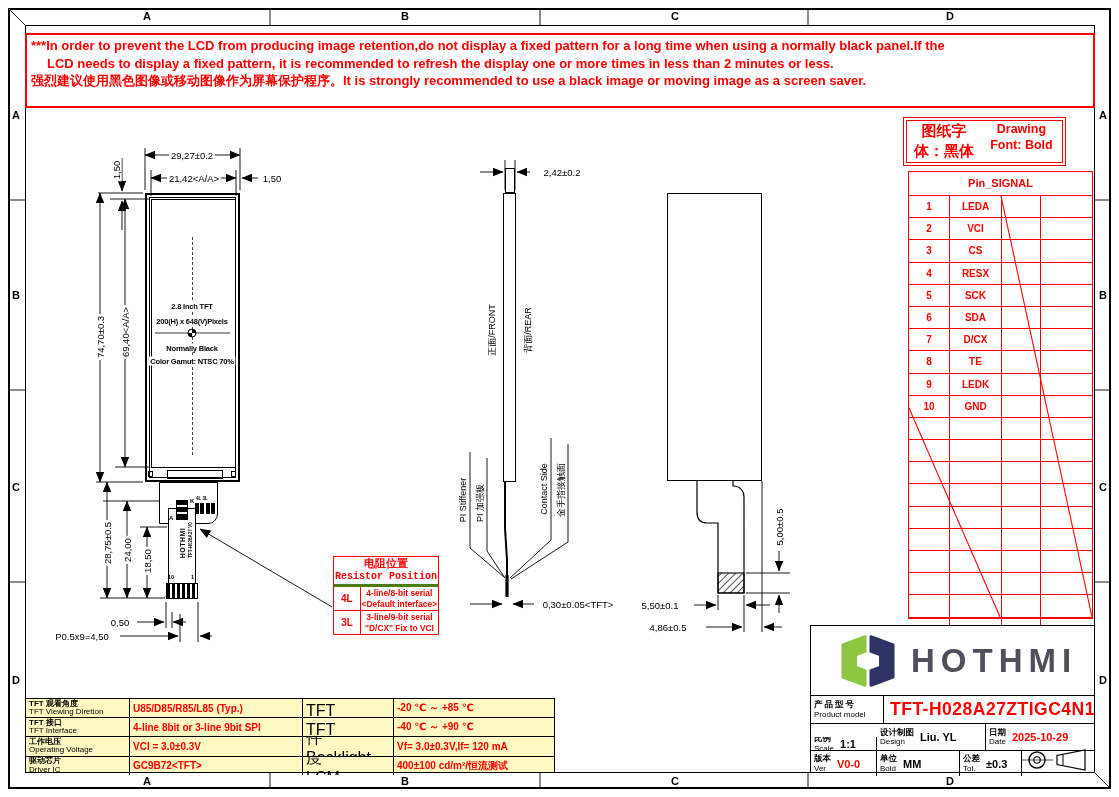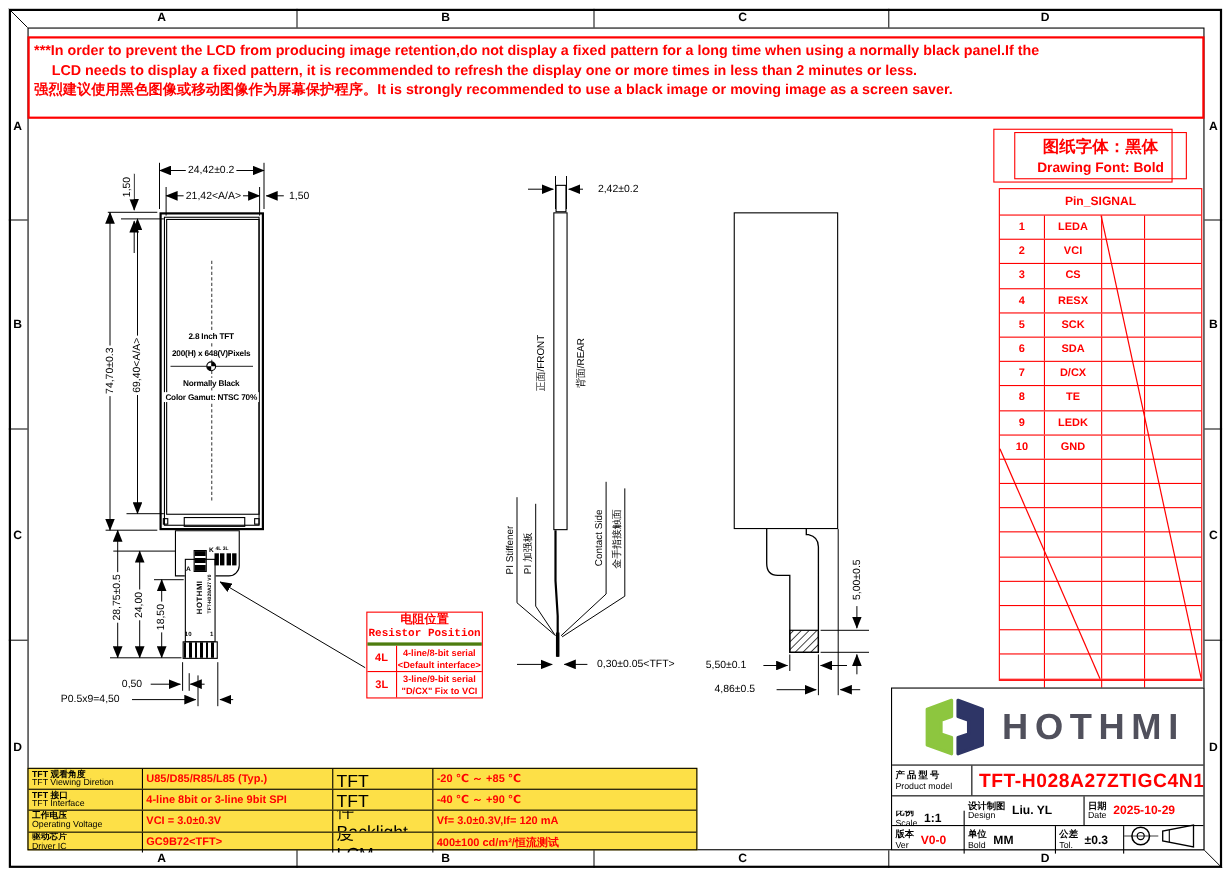--- a/index.html
+++ b/index.html
@@ -18,7 +18,7 @@
   
   #fontbox{left:903px;top:117px;width:163px;height:49px;border:1.5px solid #f00;padding:2px;}
   #fontbox .in{border:1px solid #f00;width:100%;height:100%;box-sizing:border-box;color:#f00;
-               text-align:center;display:flex;flex-direction:column;justify-content:center;margin-left:16px;}
+               text-align:center;display:flex;flex-direction:row;justify-content:center;}
   #fontbox .z{font-size:15px;font-weight:bold;line-height:20px;}
   #fontbox .e{font-size:12.5px;font-weight:bold;line-height:16px;}
   

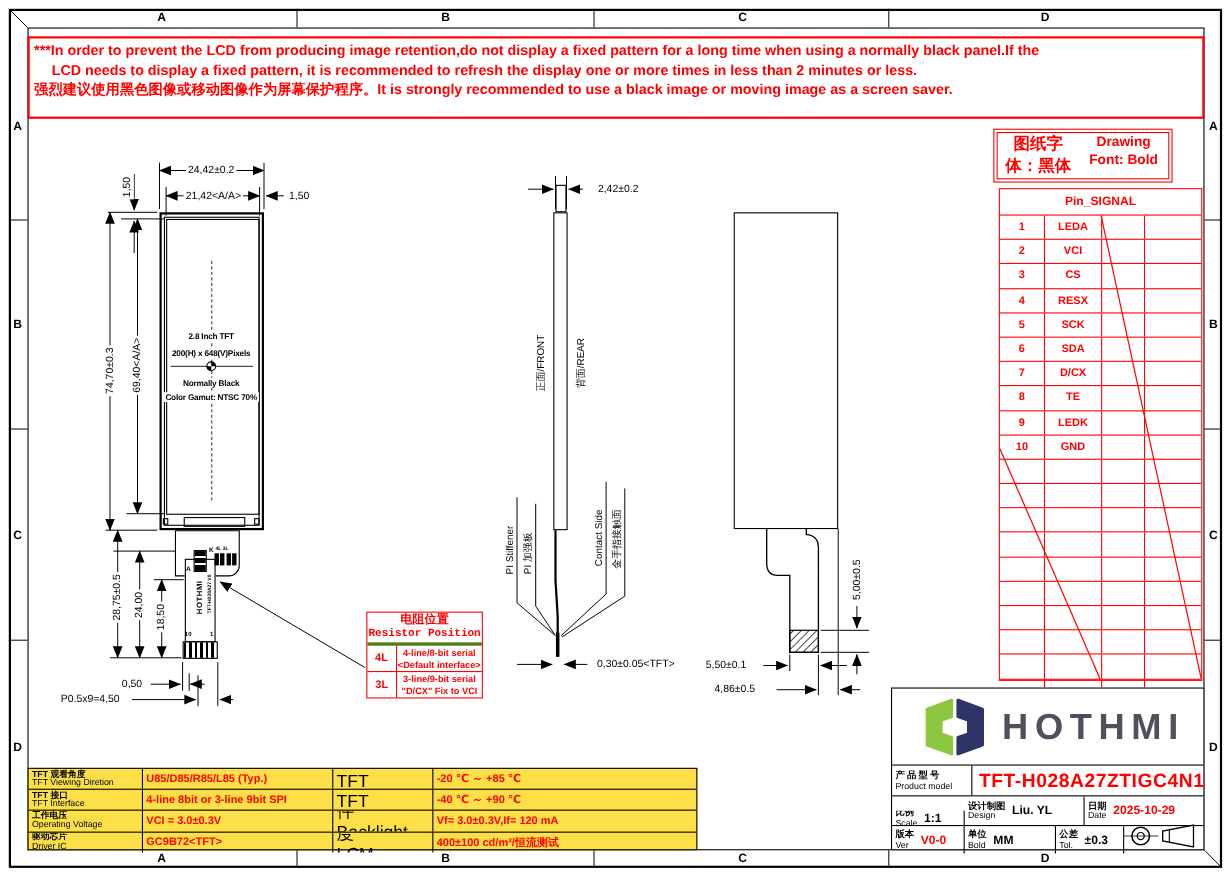--- a/index.html
+++ b/index.html
@@ -541,7 +541,7 @@
     </g>
   </svg>
 
-  <span class="dim" style="left:192px;top:155px;">24,42±0.2</span>
+  <span class="dim" style="left:192px;top:155px;">29,27±0.2</span>
   <span class="dim" style="left:194px;top:178px;">21,42&lt;A/A&gt;</span>
   <span class="dim" style="left:272px;top:178px;">1,50</span>
   <span class="vlab" style="left:116px;top:170px;">1,50</span>

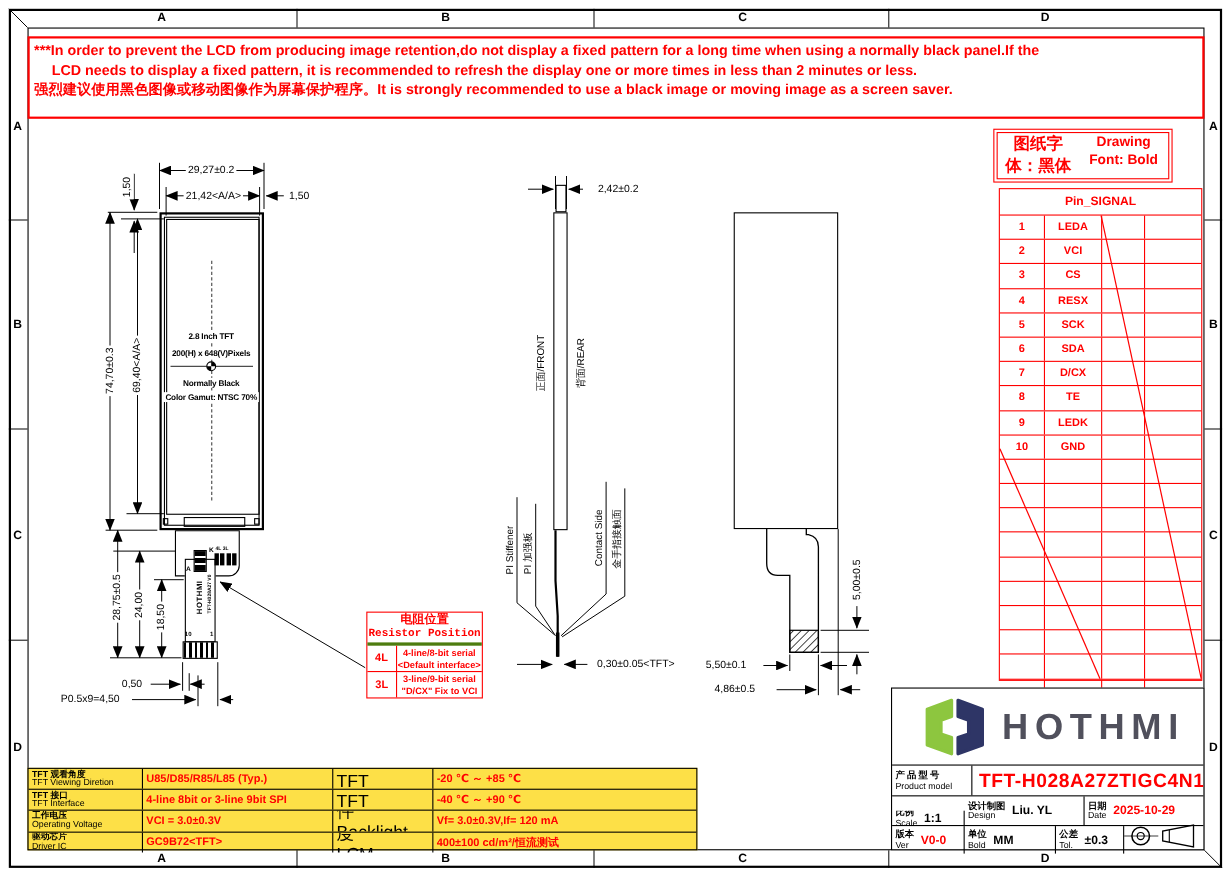--- a/index.html
+++ b/index.html
@@ -57,7 +57,7 @@
         font-size:10px;font-weight:bold;}
   .rdesc{flex:1;padding:1px 1px;font-size:8.4px;font-weight:bold;line-height:10.5px;text-align:center;white-space:nowrap;}
   
-  #spectable{left:25px;top:698px;width:609px;height:75px;border:1.5px solid #000;background:#fde047;}
+  #spectable{left:25px;top:698px;width:530px;height:75px;border:1.5px solid #000;background:#fef9c3;}
   .srow{display:flex;height:18.2px;border-bottom:1px solid #000;}
   .srow:last-child{border-bottom:none;}
   .scell{border-right:1px solid #000;overflow:hidden;display:flex;flex-direction:column;justify-content:center;padding-left:3px;}

